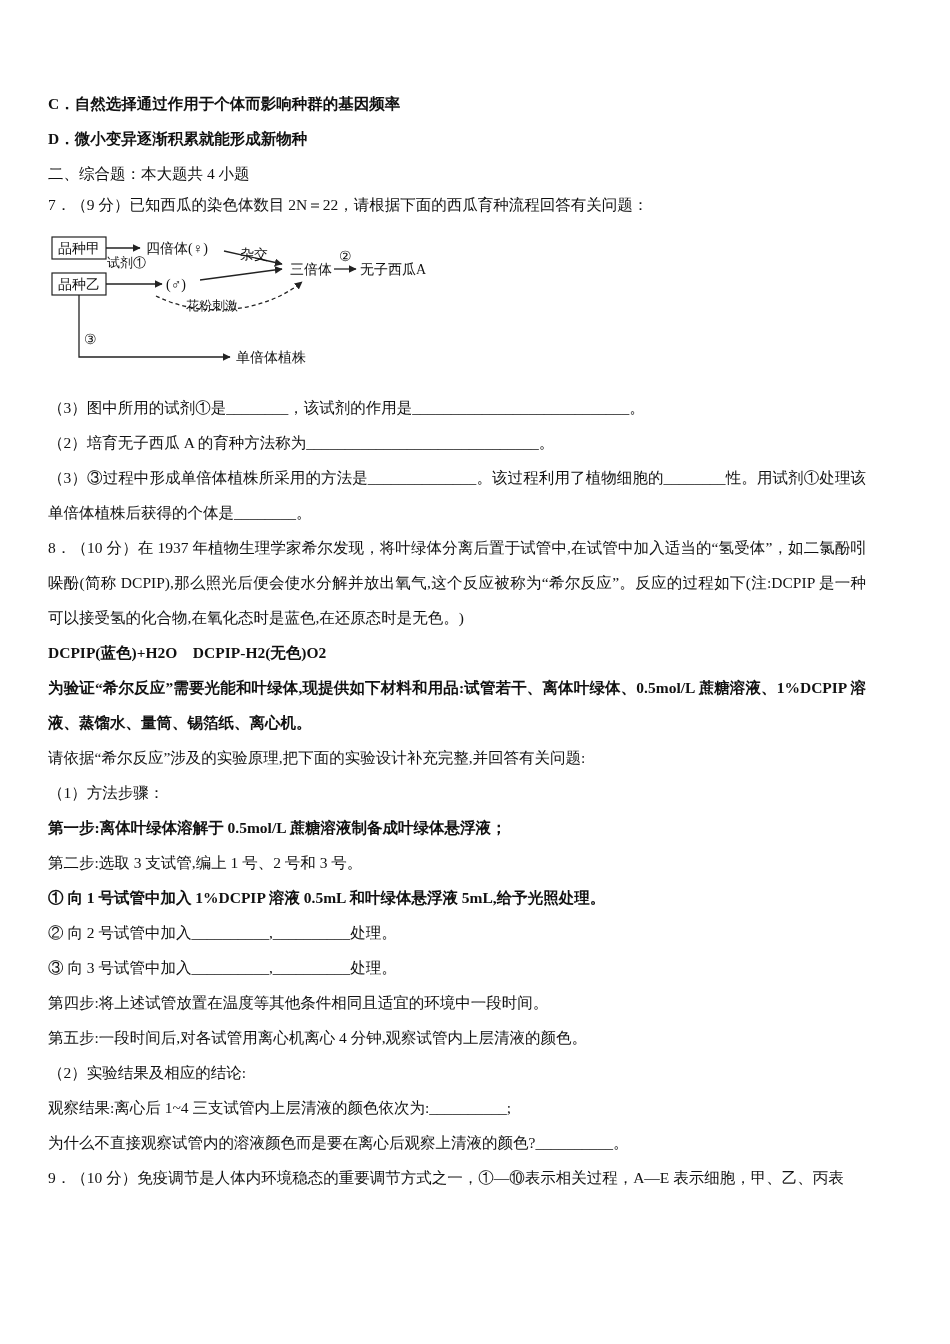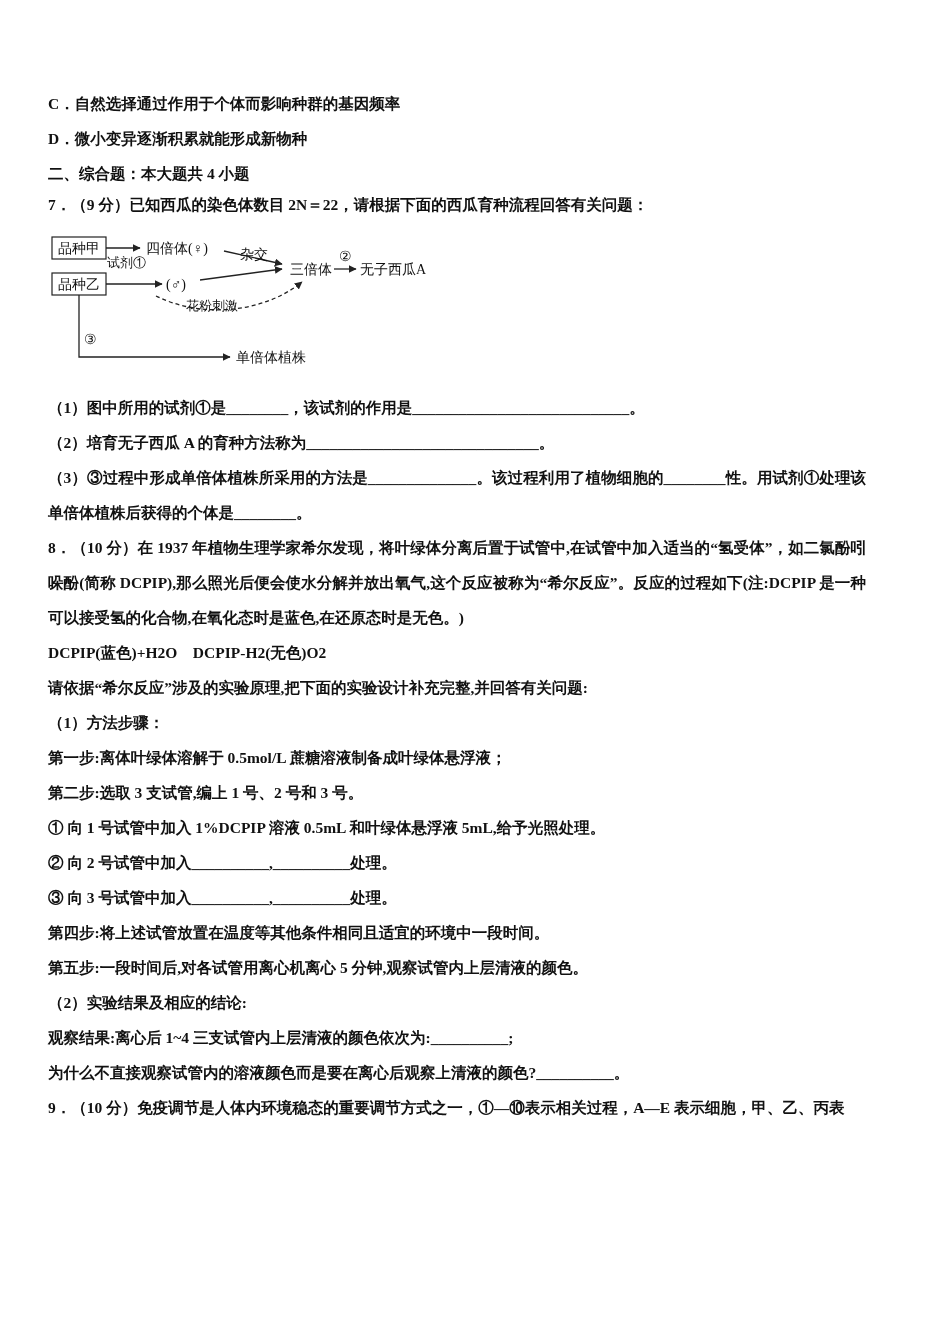--- a/index.html
+++ b/index.html
@@ -19,7 +19,6 @@
     margin: 0;
     text-align: justify;
     white-space: pre-wrap;
-    font-weight: bold;
   }
   .line.b { font-weight: bold; }
   .tight { margin-top: -4px; }

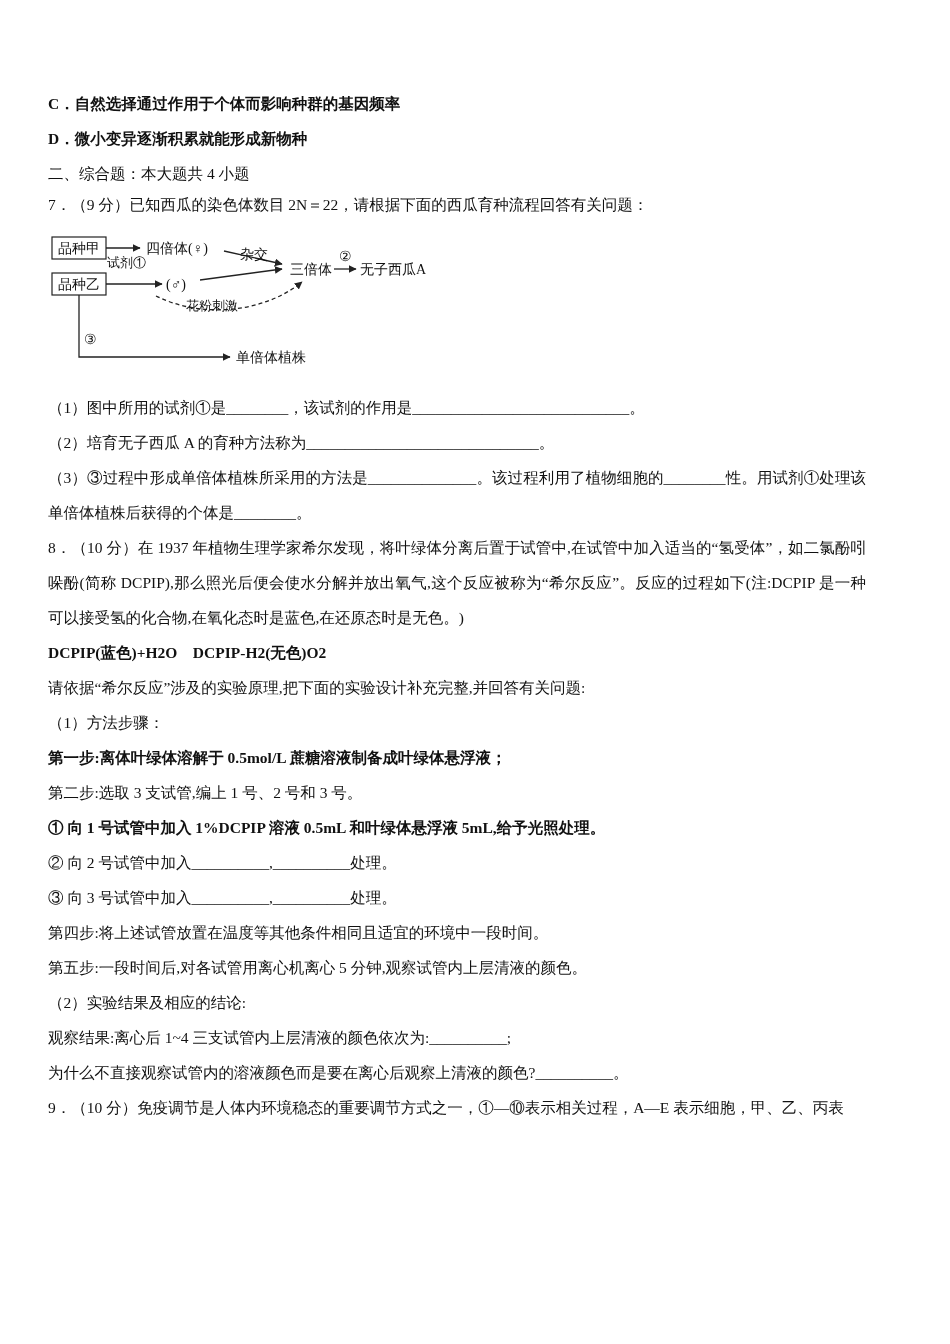--- a/index.html
+++ b/index.html
@@ -85,7 +85,7 @@
     </svg>
   </div>
 
-  <p class="line">（1）图中所用的试剂①是________，该试剂的作用是____________________________。</p>
+  <p class="line">（3）图中所用的试剂①是________，该试剂的作用是____________________________。</p>
   <p class="line">（2）培育无子西瓜 A 的育种方法称为______________________________。</p>
   <p class="line">（3）③过程中形成单倍体植株所采用的方法是______________。该过程利用了植物细胞的________性。用试剂①处理该单倍体植株后获得的个体是________。</p>
   <p class="line">8．（10 分）在 1937 年植物生理学家希尔发现，将叶绿体分离后置于试管中,在试管中加入适当的“氢受体”，如二氯酚吲哚酚(简称 DCPIP),那么照光后便会使水分解并放出氧气,这个反应被称为“希尔反应”。反应的过程如下(注:DCPIP 是一种可以接受氢的化合物,在氧化态时是蓝色,在还原态时是无色。)</p>

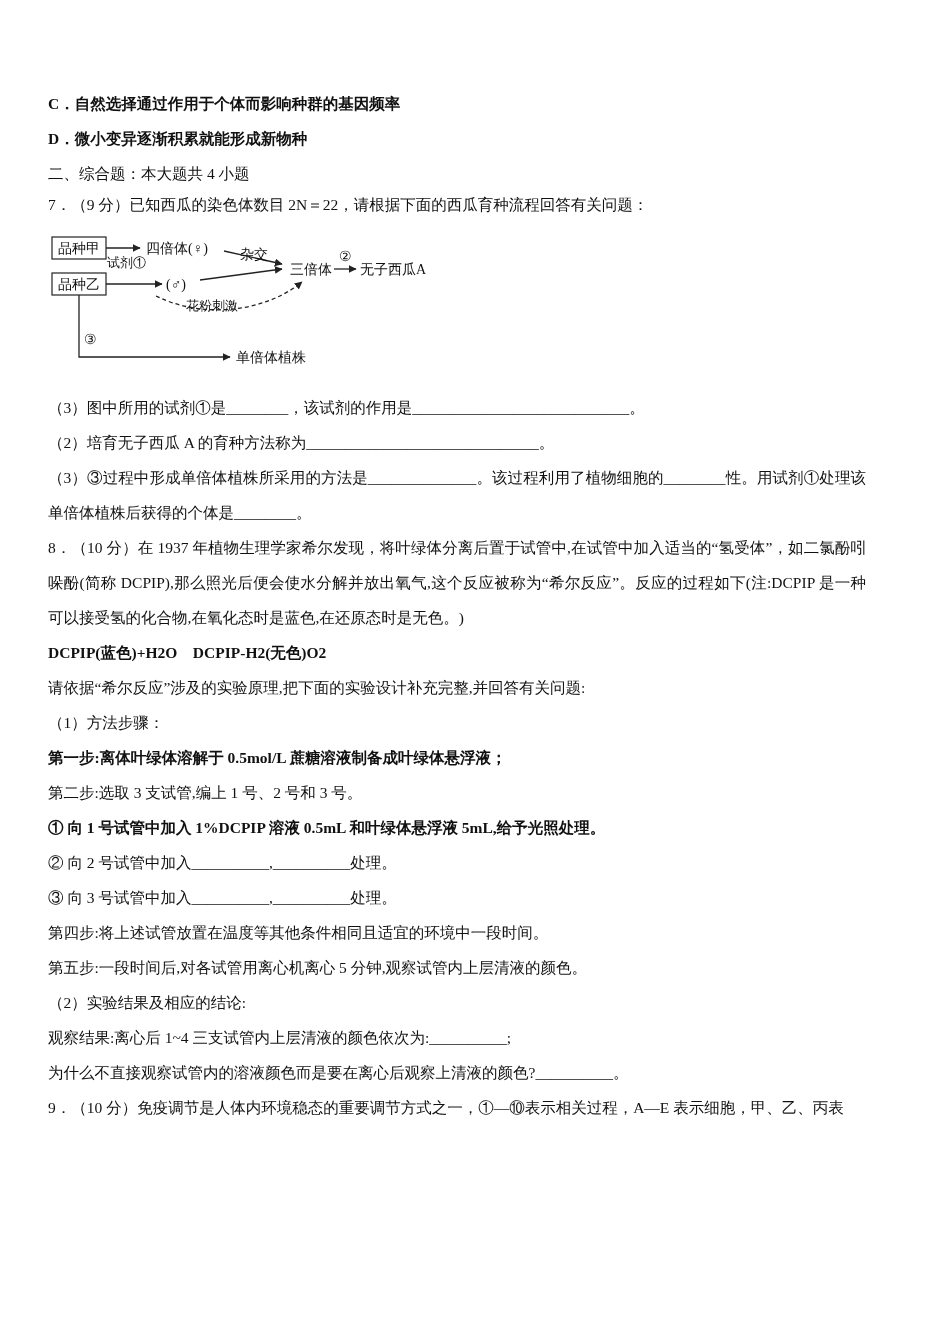--- a/index.html
+++ b/index.html
@@ -90,6 +90,7 @@
   <p class="line">（3）③过程中形成单倍体植株所采用的方法是______________。该过程利用了植物细胞的________性。用试剂①处理该单倍体植株后获得的个体是________。</p>
   <p class="line">8．（10 分）在 1937 年植物生理学家希尔发现，将叶绿体分离后置于试管中,在试管中加入适当的“氢受体”，如二氯酚吲哚酚(简称 DCPIP),那么照光后便会使水分解并放出氧气,这个反应被称为“希尔反应”。反应的过程如下(注:DCPIP 是一种可以接受氢的化合物,在氧化态时是蓝色,在还原态时是无色。)</p>
   <p class="line b">DCPIP(蓝色)+H2O　DCPIP-H2(无色)O2</p>
+  <p class="line b">为验证“希尔反应”需要光能和叶绿体,现提供如下材料和用品:试管若干、离体叶绿体、0.5mol/L 蔗糖溶液、1%DCPIP 溶液、蒸馏水、量筒、锡箔纸、离心机。</p>
   <p class="line">请依据“希尔反应”涉及的实验原理,把下面的实验设计补充完整,并回答有关问题:</p>
   <p class="line">（1）方法步骤：</p>
   <p class="line b">第一步:离体叶绿体溶解于 0.5mol/L 蔗糖溶液制备成叶绿体悬浮液；</p>

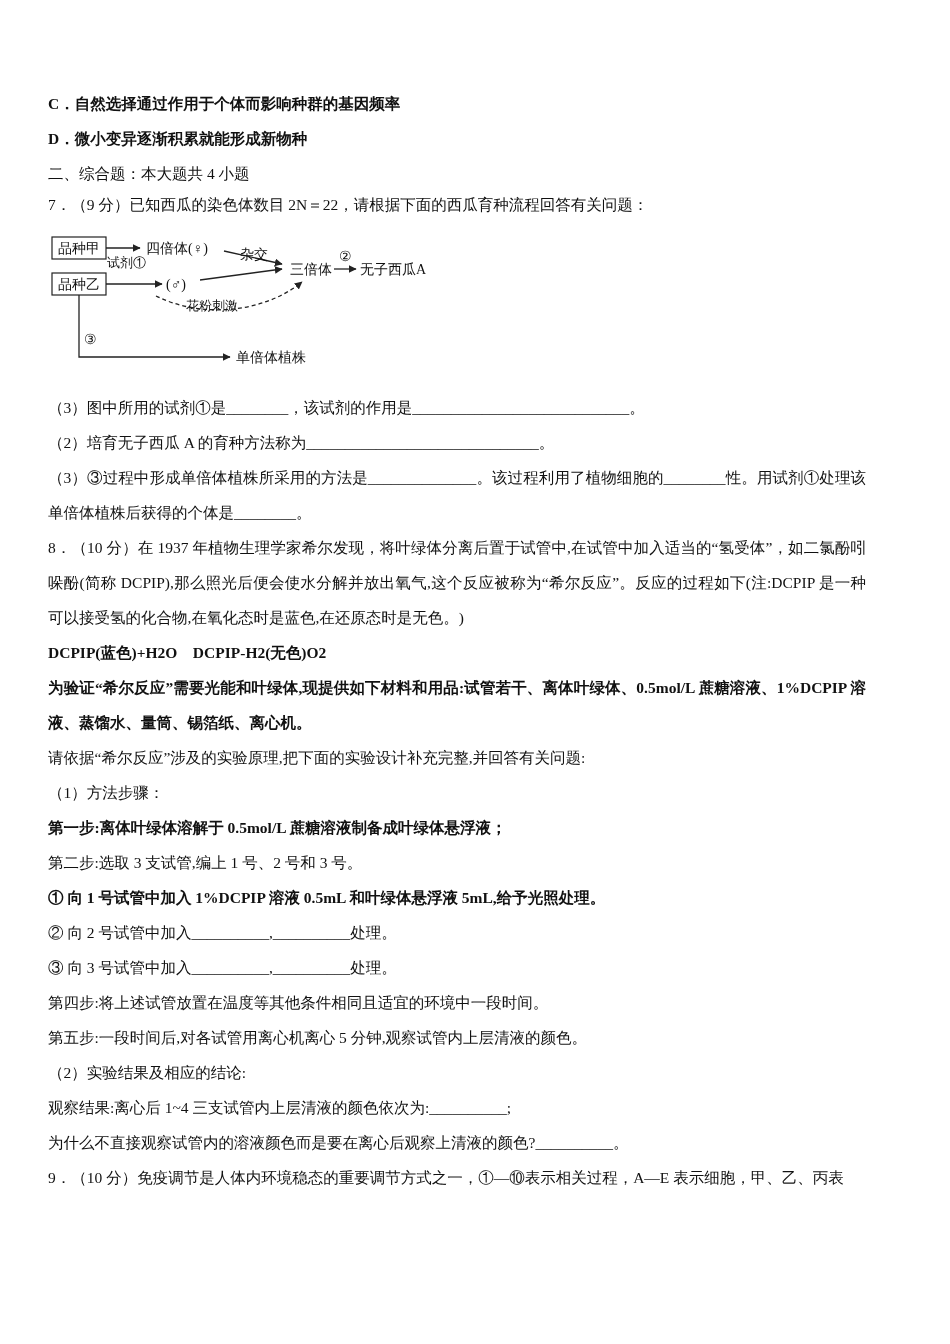--- a/index.html
+++ b/index.html
@@ -99,7 +99,7 @@
   <p class="line">② 向 2 号试管中加入__________,__________处理。</p>
   <p class="line">③ 向 3 号试管中加入__________,__________处理。</p>
   <p class="line">第四步:将上述试管放置在温度等其他条件相同且适宜的环境中一段时间。</p>
-  <p class="line">第五步:一段时间后,对各试管用离心机离心 5 分钟,观察试管内上层清液的颜色。</p>
+  <p class="line">第五步:一段时间后,对各试管用离心机离心 4 分钟,观察试管内上层清液的颜色。</p>
   <p class="line">（2）实验结果及相应的结论:</p>
   <p class="line">观察结果:离心后 1~4 三支试管内上层清液的颜色依次为:__________;</p>
   <p class="line">为什么不直接观察试管内的溶液颜色而是要在离心后观察上清液的颜色?__________。</p>

